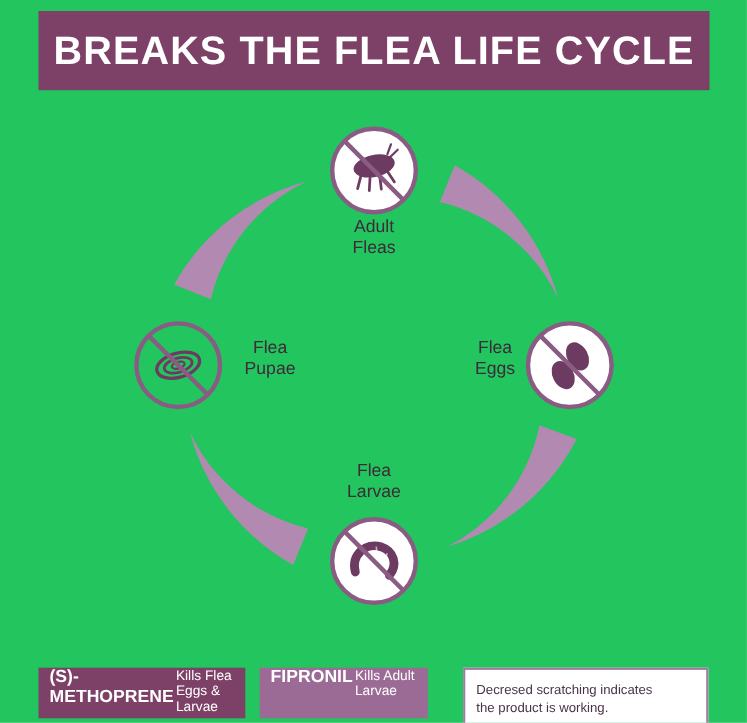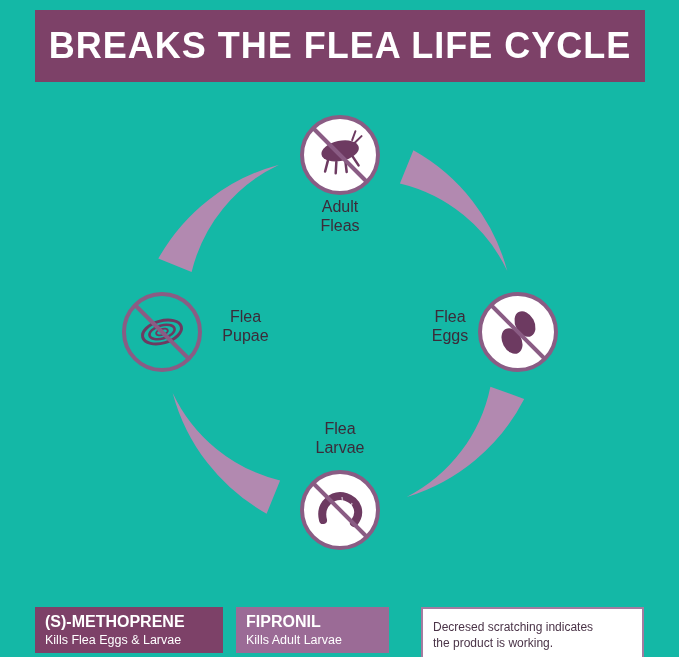--- a/index.html
+++ b/index.html
@@ -14,7 +14,7 @@
   }
   *{margin:0;padding:0;box-sizing:border-box;}
   body{background:#fff;font-family:"Liberation Sans", sans-serif;}
-  .page{position:relative;width:679px;height:657px;background:#14b8a6;overflow:hidden;}
+  .page{position:relative;width:679px;height:657px;background:#22c55e;overflow:hidden;}
   .header{
     position:absolute;left:35px;top:10px;width:610px;height:72px;
     background:var(--plum);color:#fff;

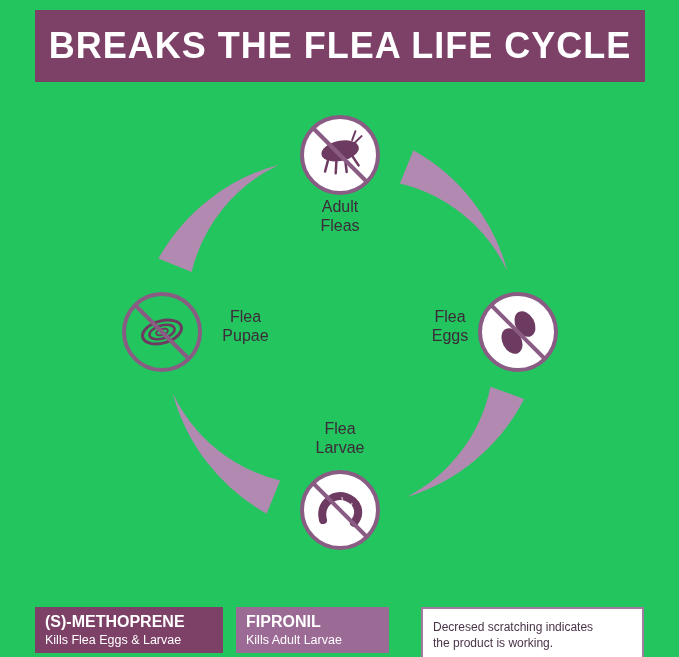--- a/index.html
+++ b/index.html
@@ -32,7 +32,7 @@
   .label-larvae{left:270px;top:420px;width:140px;}
   .legend-box{
     position:absolute;top:607px;height:46px;color:#fff;
-    display:flex;flex-direction:column;justify-content:center;
+    display:flex;justify-content:center;
     padding-left:10px;gap:2px;
   }
   .legend-methoprene{left:35px;width:188px;background:var(--plum);}

